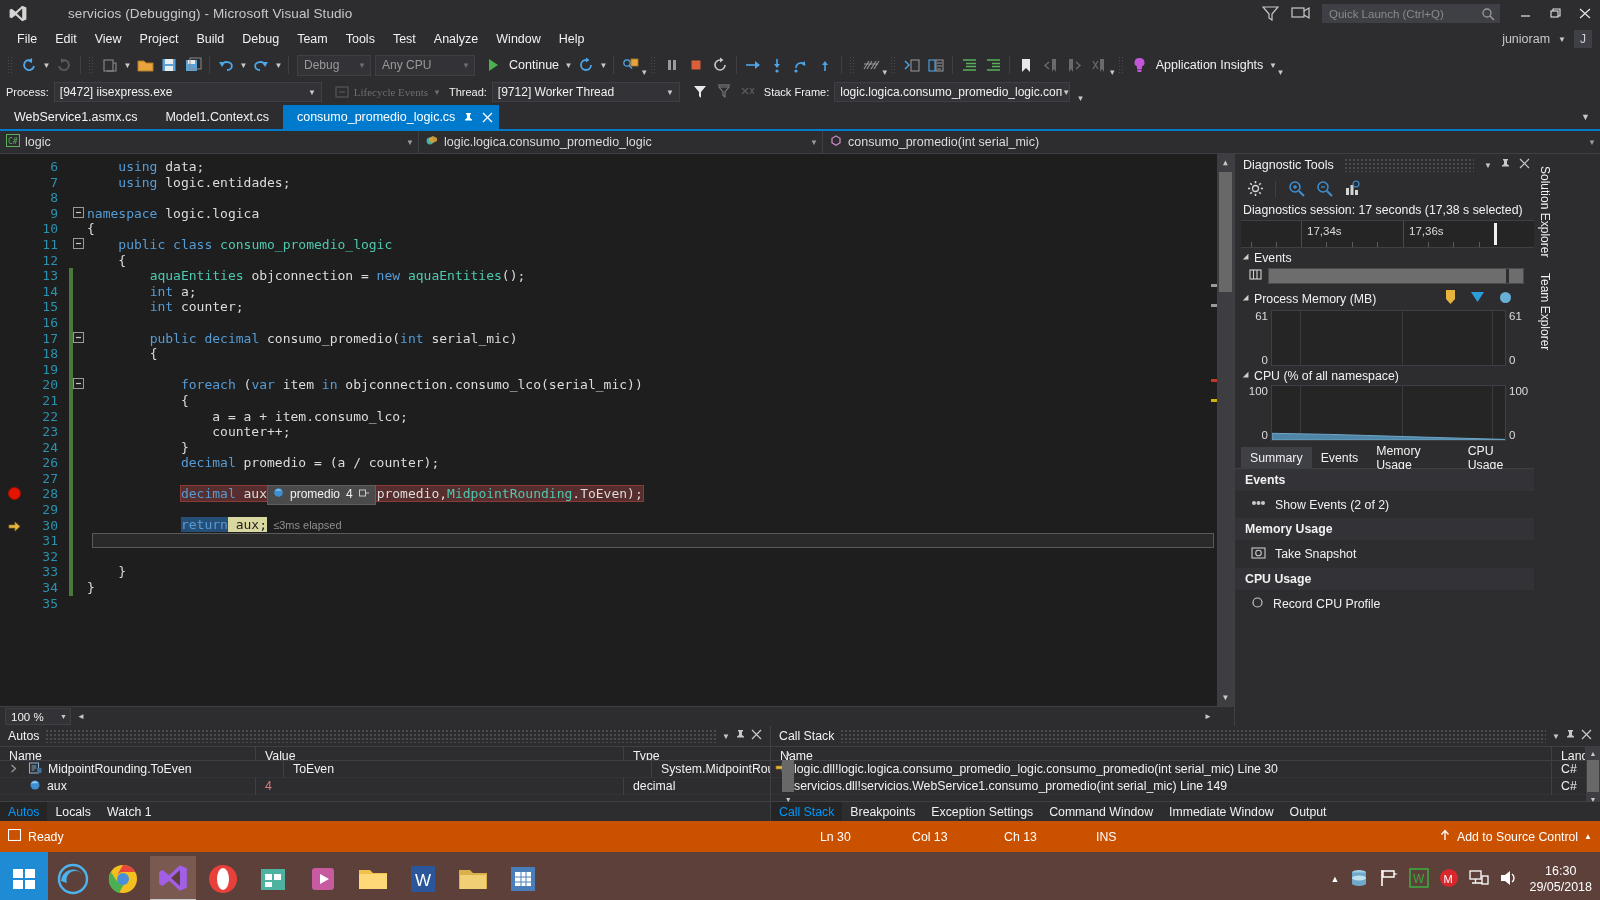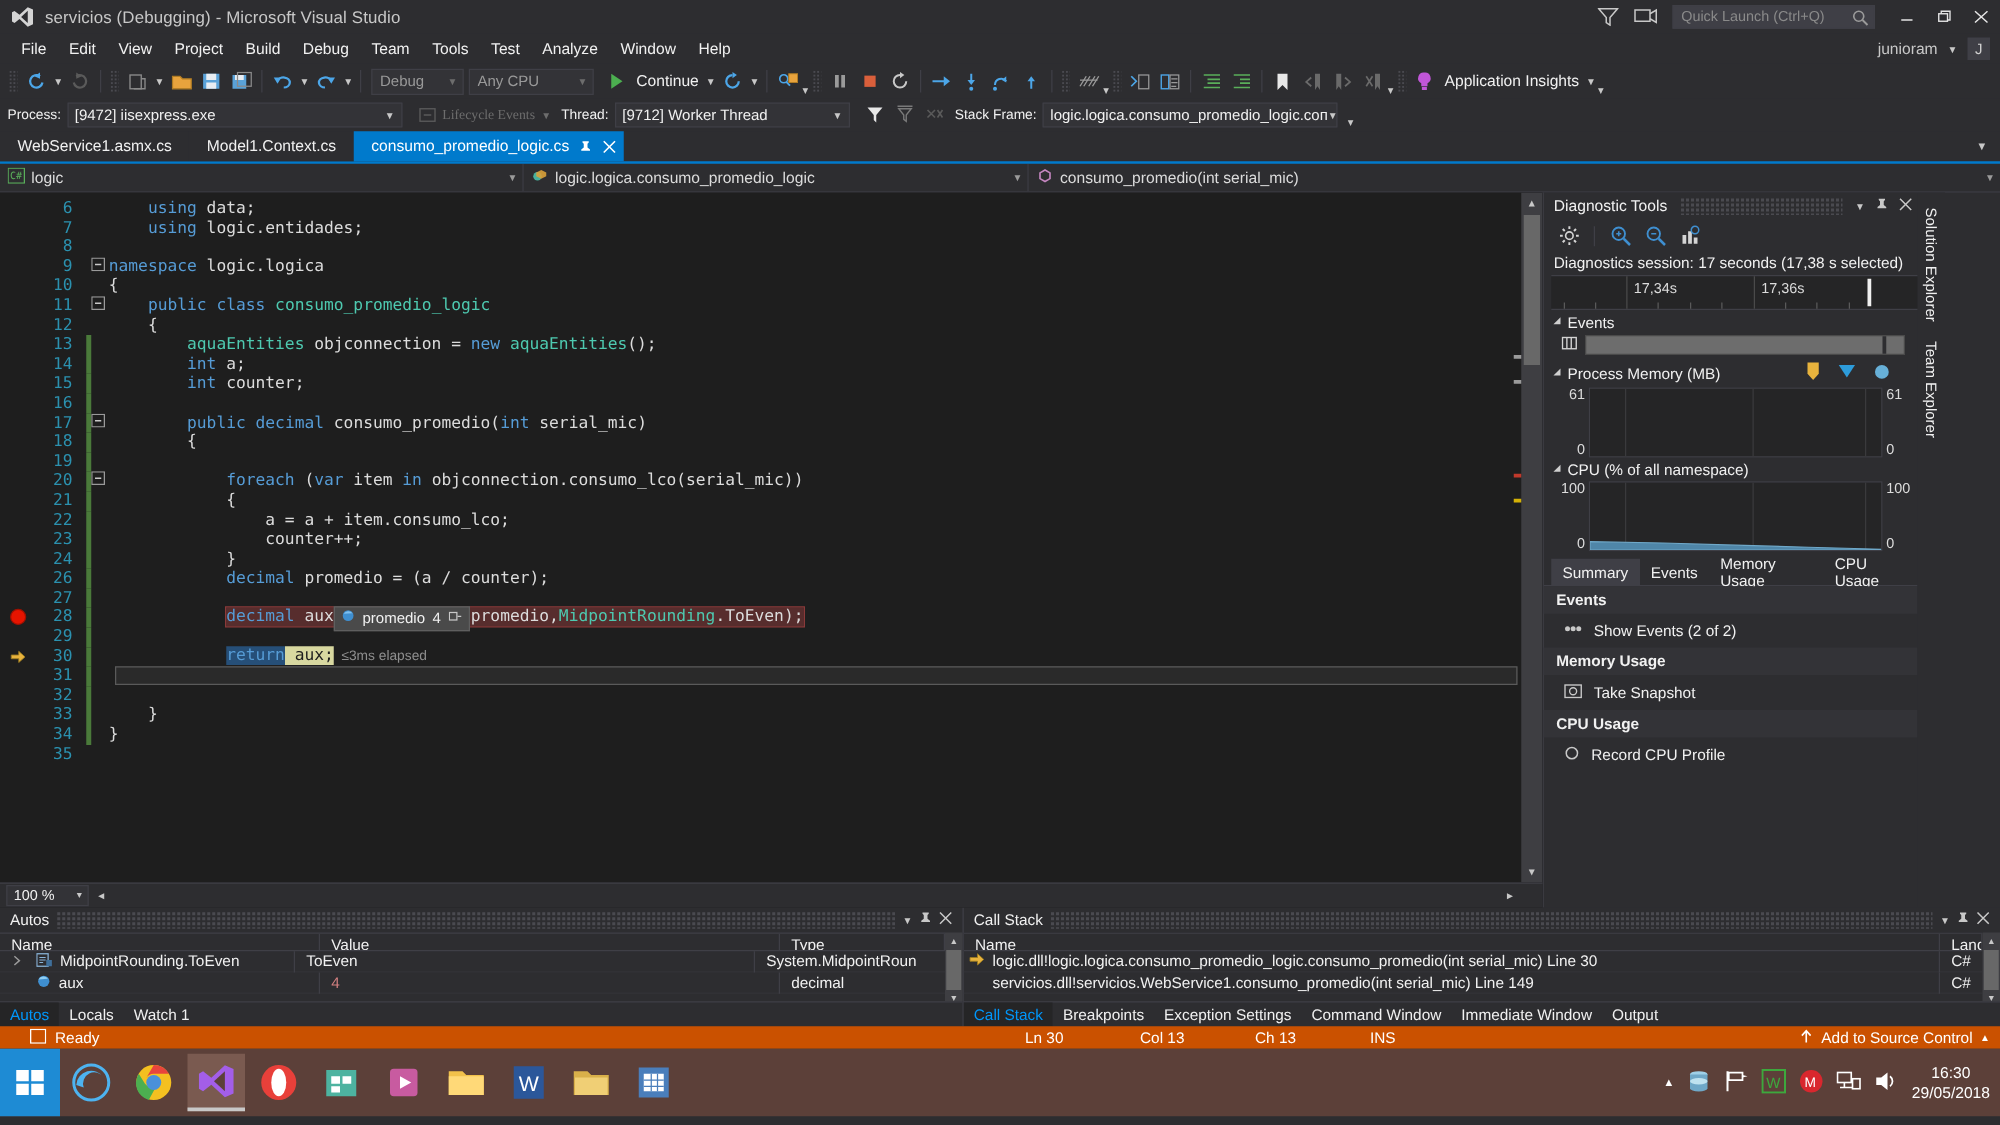--- a/index.html
+++ b/index.html
@@ -19,6 +19,7 @@
     height: 27px; background: #2d2d30;
     display: flex; align-items: center;
     position: relative;
+    gap: 32px;
   }
   .vs-logo {
     width: 20px; height: 18px; margin-left: 8px; margin-right: 8px;

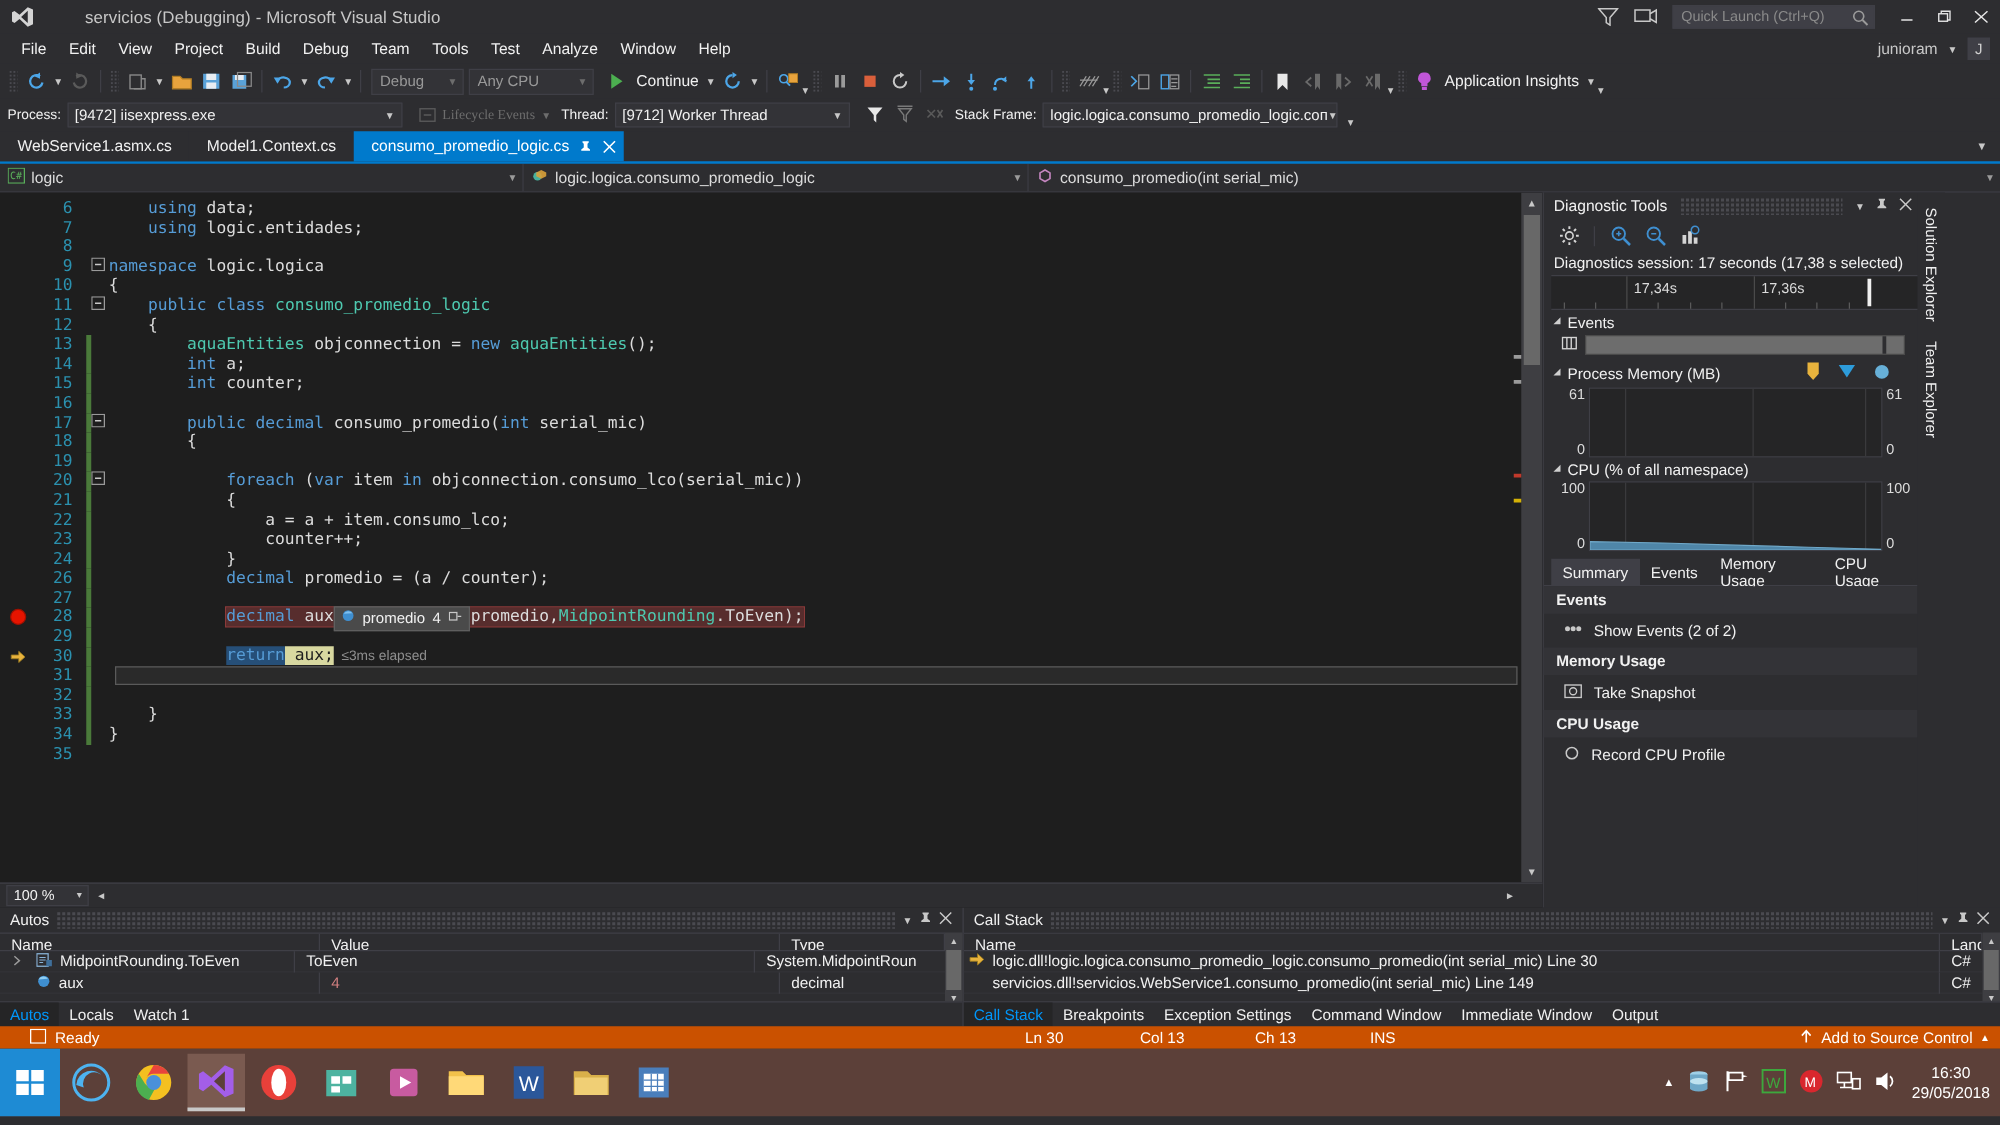--- a/index.html
+++ b/index.html
@@ -30,7 +30,7 @@
   }
   .title-right { position: absolute; right: 0; top: 0; height: 27px; display: flex; align-items: center; }
   .qlaunch {
-    width: 162px; height: 19px; background: #3f3f46;
+    width: 178px; height: 19px; background: #3f3f46;
     border: 1px solid #3f3f46; color: #8a8a8a; font-size: 11.5px;
     display: flex; align-items: center; padding-left: 6px; position: relative;
   }

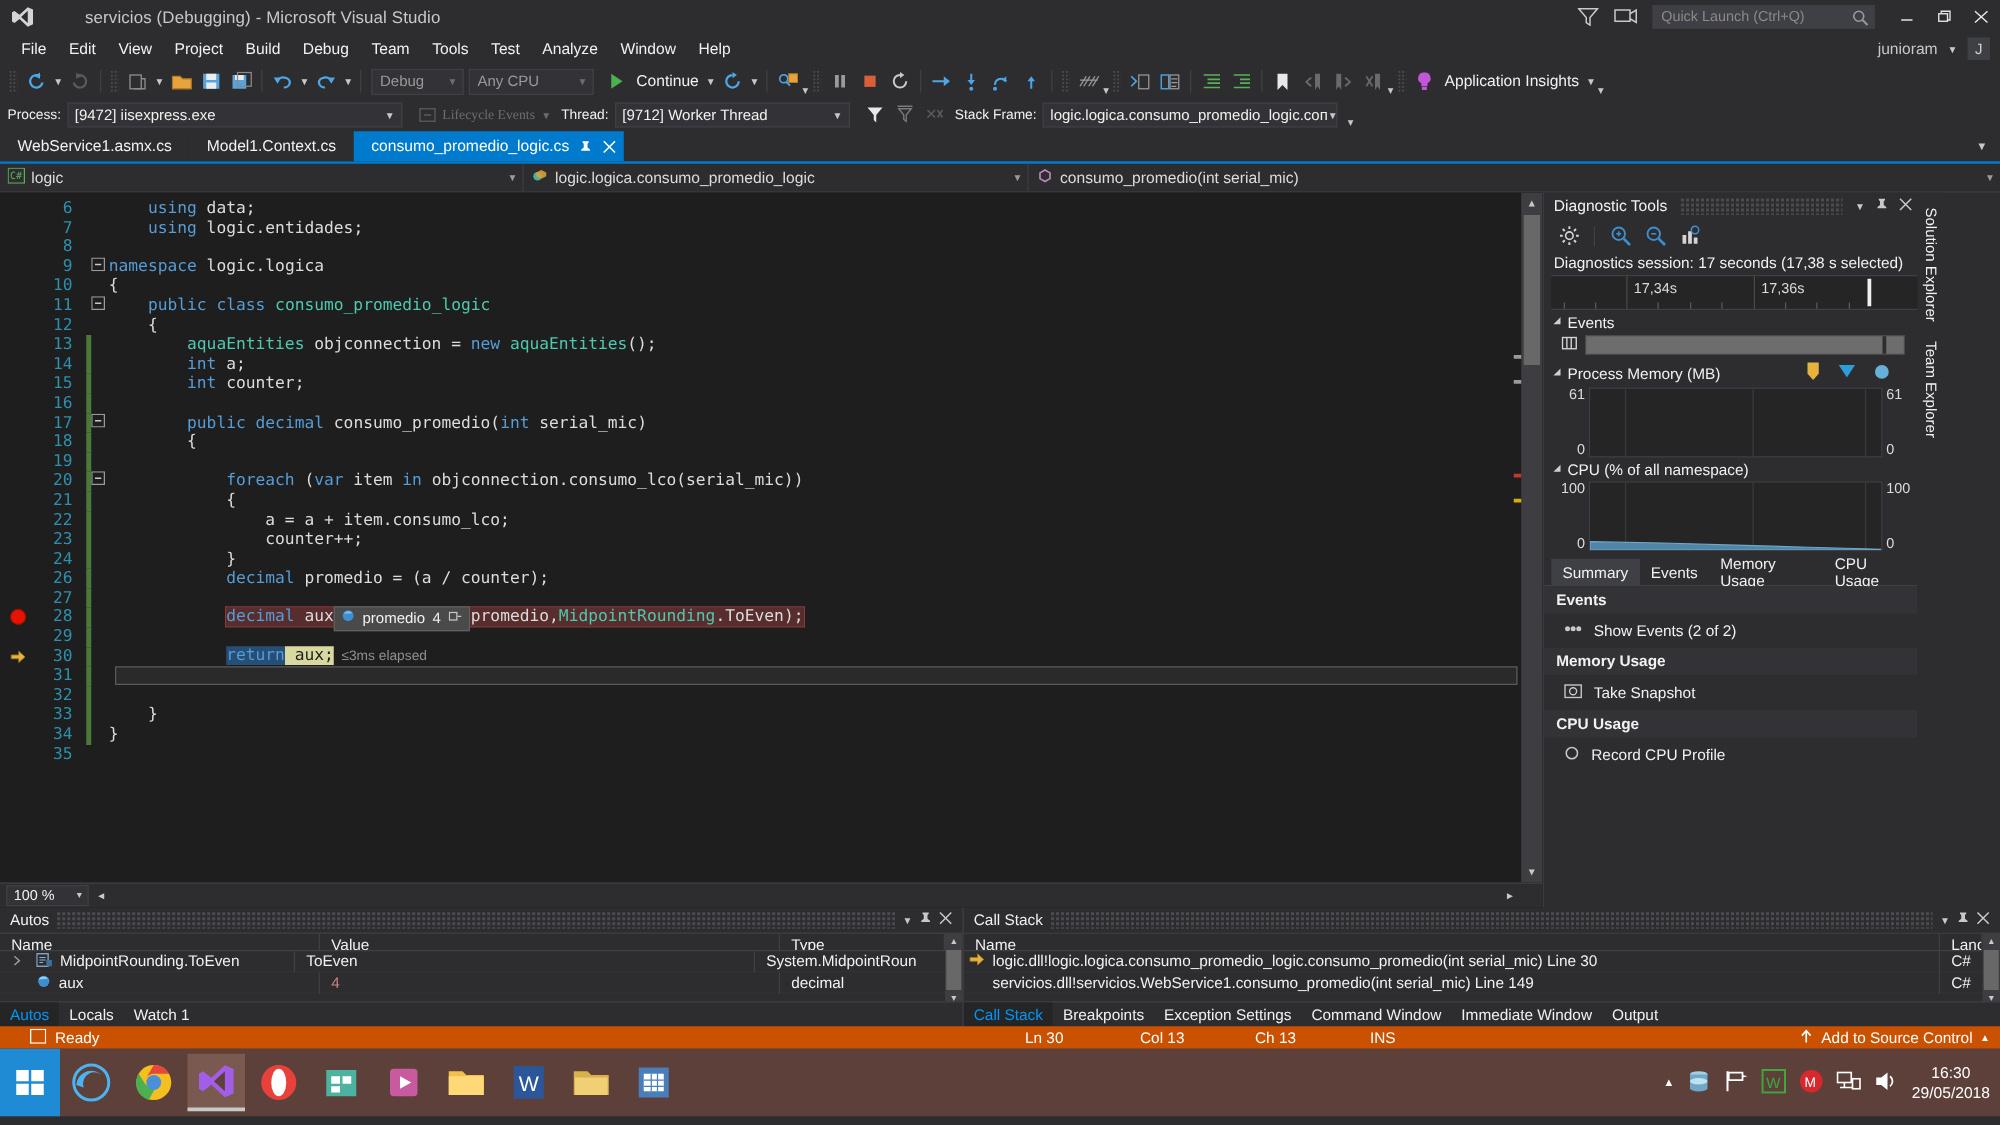--- a/index.html
+++ b/index.html
@@ -976,7 +976,7 @@
             <div class="gh" style="flex:1">Type</div>
           </div>
           <div class="grid-row">
-            <div class="gc" style="width:236px">
+            <div class="gc" style="width:284px">
               <span style="width:14px;display:inline-block">
                 <svg width="9" height="9" viewBox="0 0 9 9">
                     <path d="M2.5 1 L6.5 4.5 L2.5 8" fill="none" stroke="#9a9a9a" stroke-width="1.2"></path>

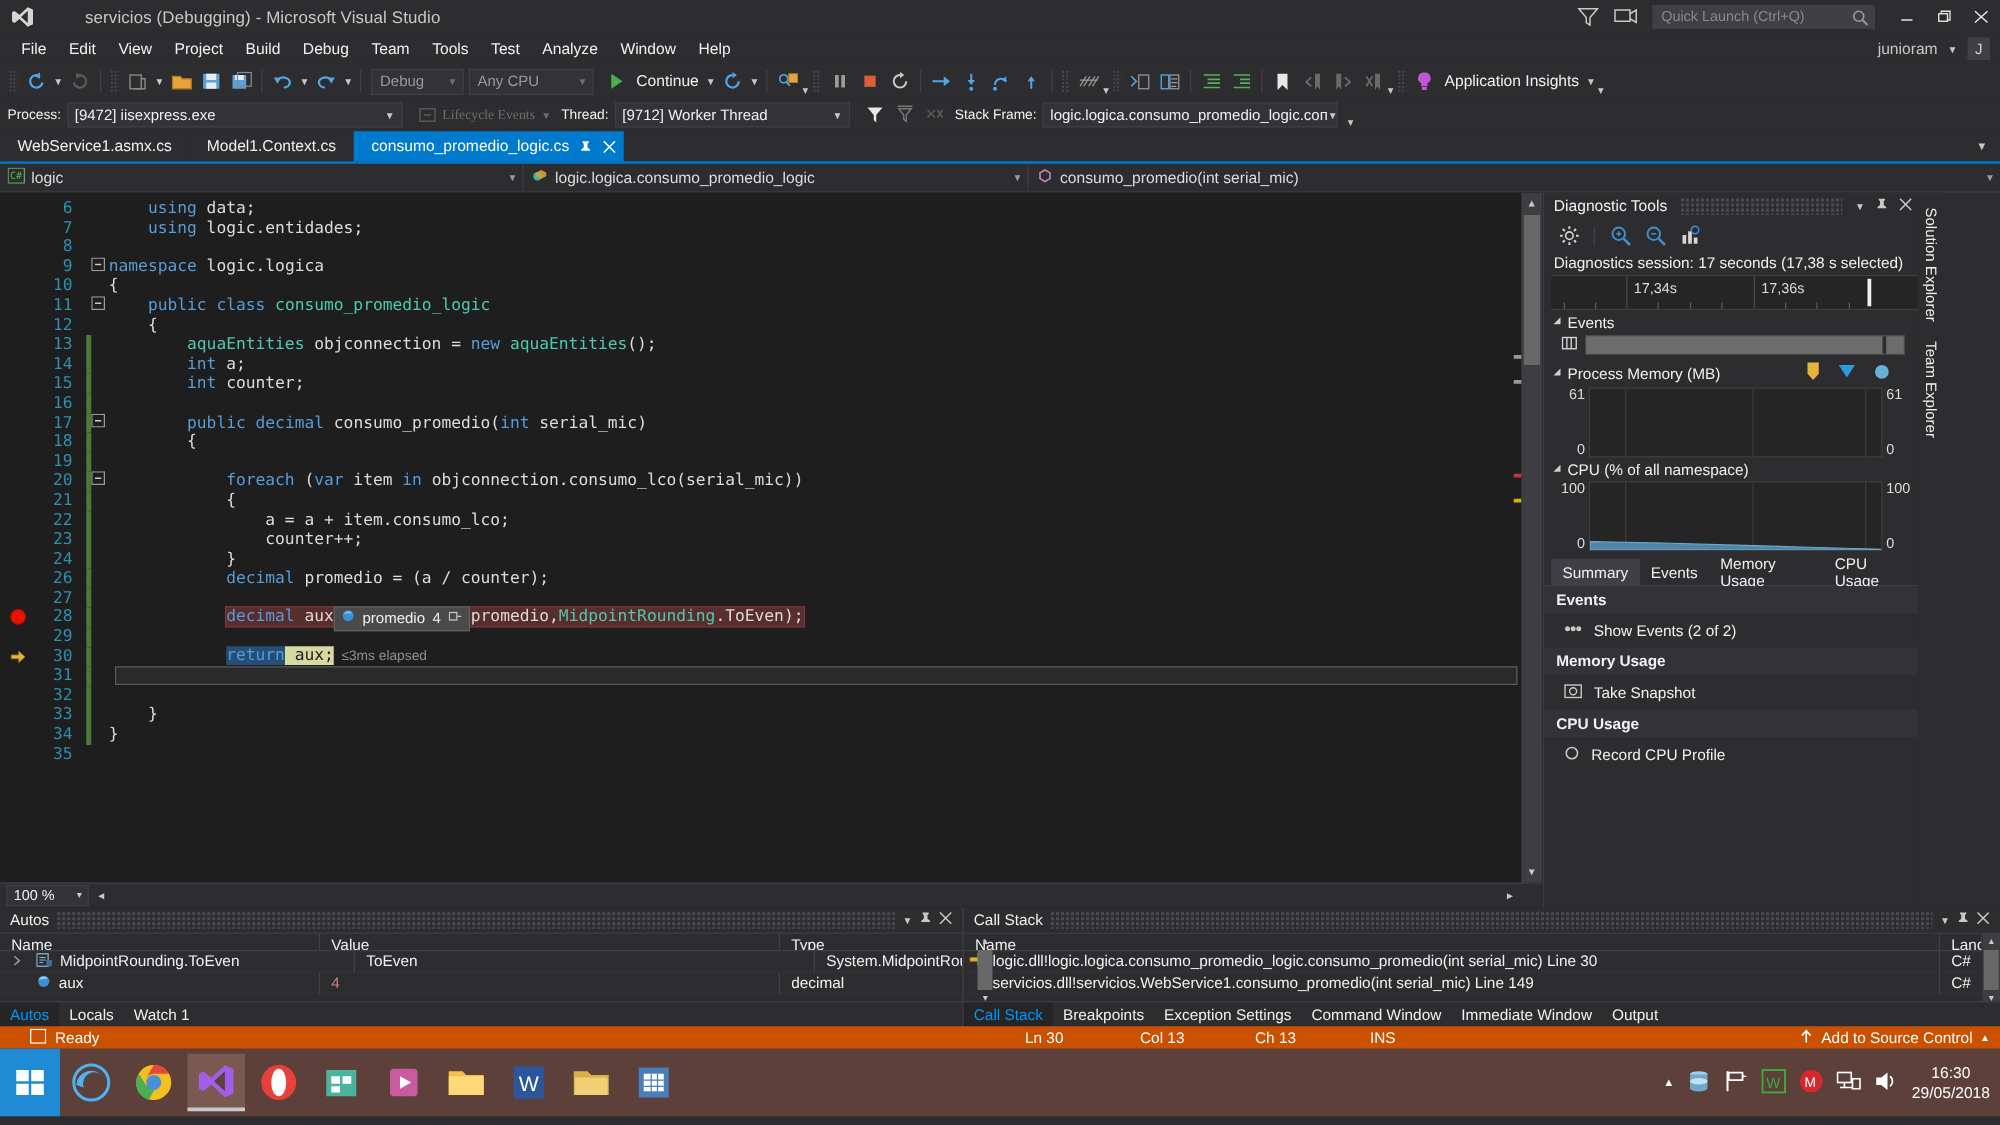--- a/index.html
+++ b/index.html
@@ -247,8 +247,8 @@
 
   
   .statusbar {
-    height: 18px; background: #ca5100; display: flex; align-items: center;
-    color: #fff; font-size: 12.3px; position: relative; padding-left: 16px;
+    height: 31px; background: #ca5100; display: flex; align-items: center;
+    color: #fff; font-size: 12.3px; position: relative;
   }
   .sb-left { display:flex; align-items:center; gap:7px; padding-left: 8px; }
   .sb-mid { position:absolute; left: 820px; display:flex; align-items:center; gap: 0; }

